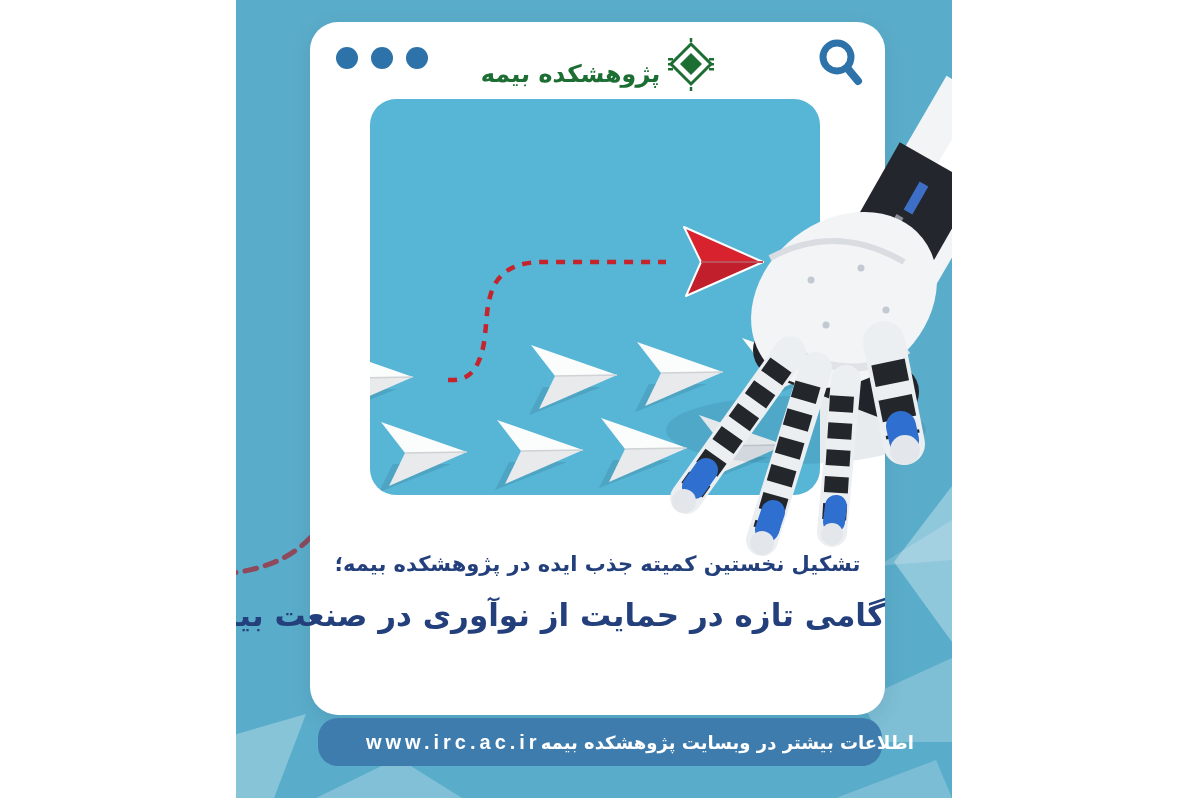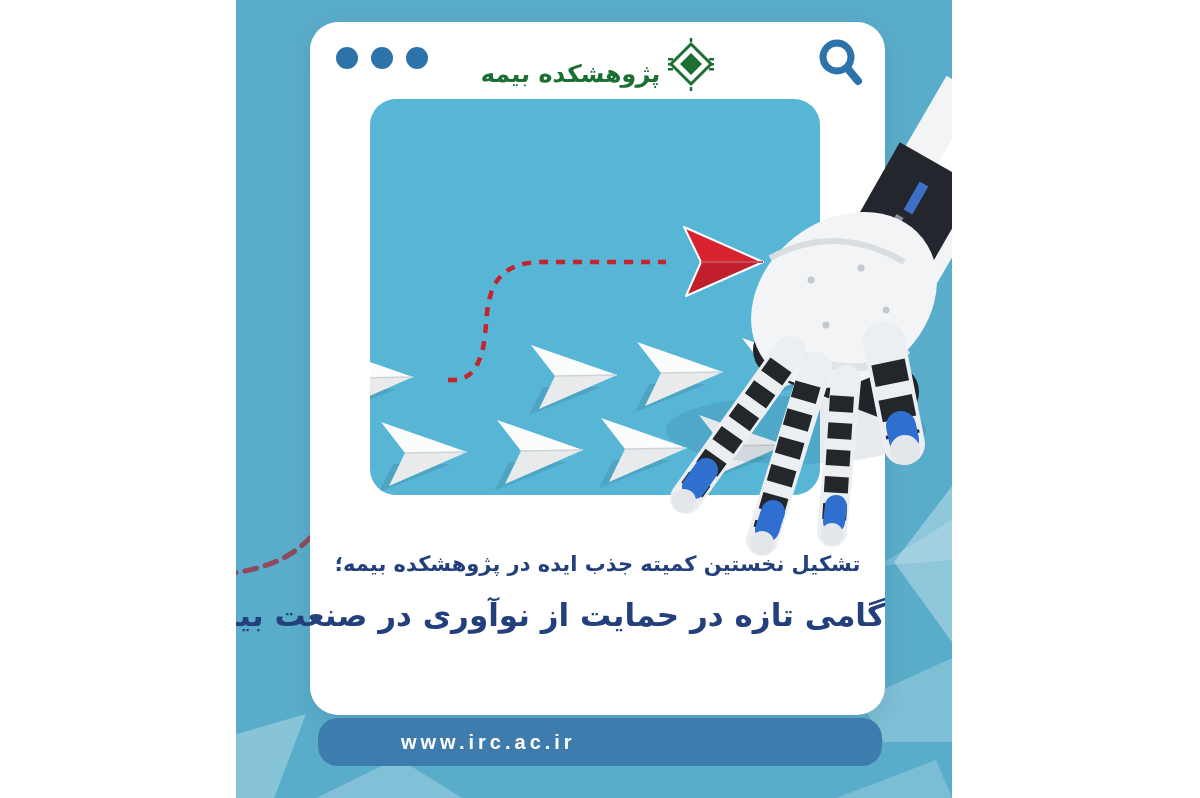--- a/index.html
+++ b/index.html
@@ -27,7 +27,7 @@
        border-radius:20px;z-index:2;display:flex;align-items:center;justify-content:space-between;
        padding:0 28px 0 48px;box-sizing:border-box;}
   .bar-url{color:#ffffff;font-family:"Liberation Sans",sans-serif;font-size:20px;font-weight:600;
-           letter-spacing:4px;margin-left:35px;}
+           letter-spacing:4px;}
   .bar-note{color:#ffffff;font-size:18px;font-weight:700;direction:rtl;white-space:nowrap;}
 </style>
 </head>

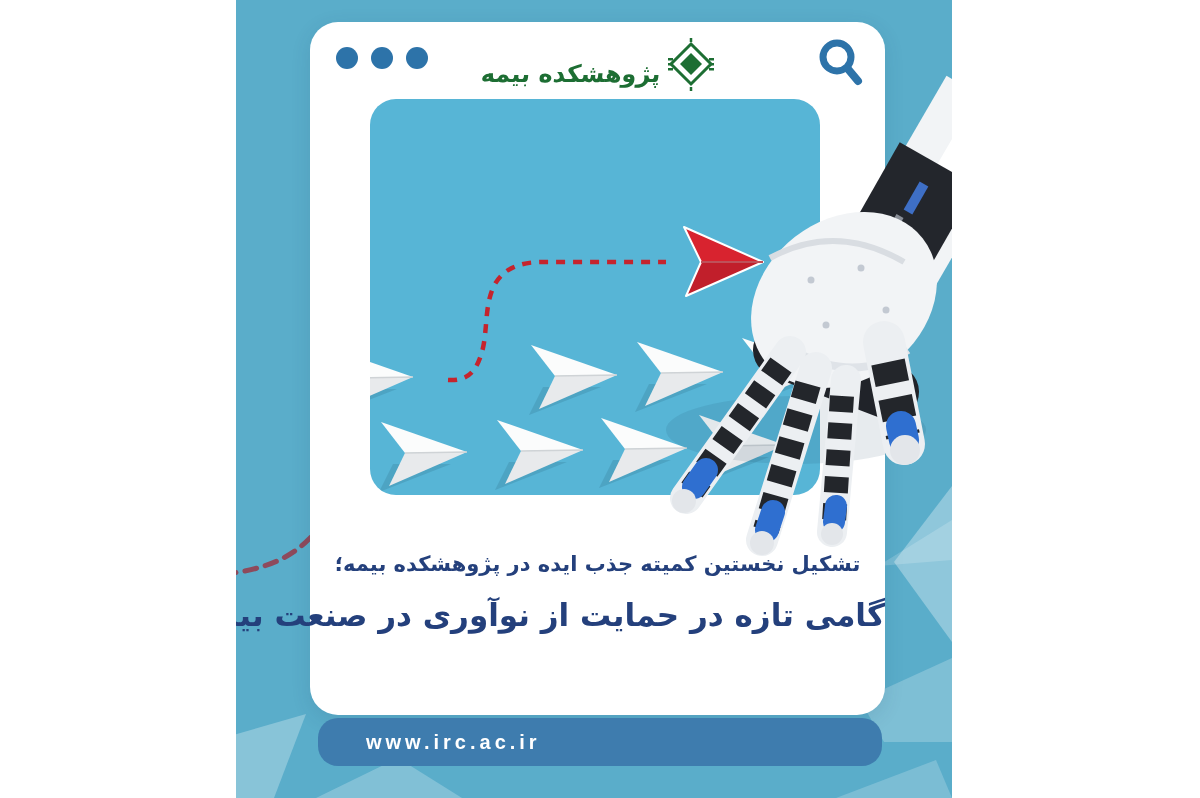--- a/index.html
+++ b/index.html
@@ -163,6 +163,7 @@
 
     <div class="bar">
       <span class="bar-url">www.irc.ac.ir</span>
+      <span class="bar-note">اطلاعات بیشتر در وبسایت پژوهشکده بیمه</span>
     </div>
   </div>
 </div>

